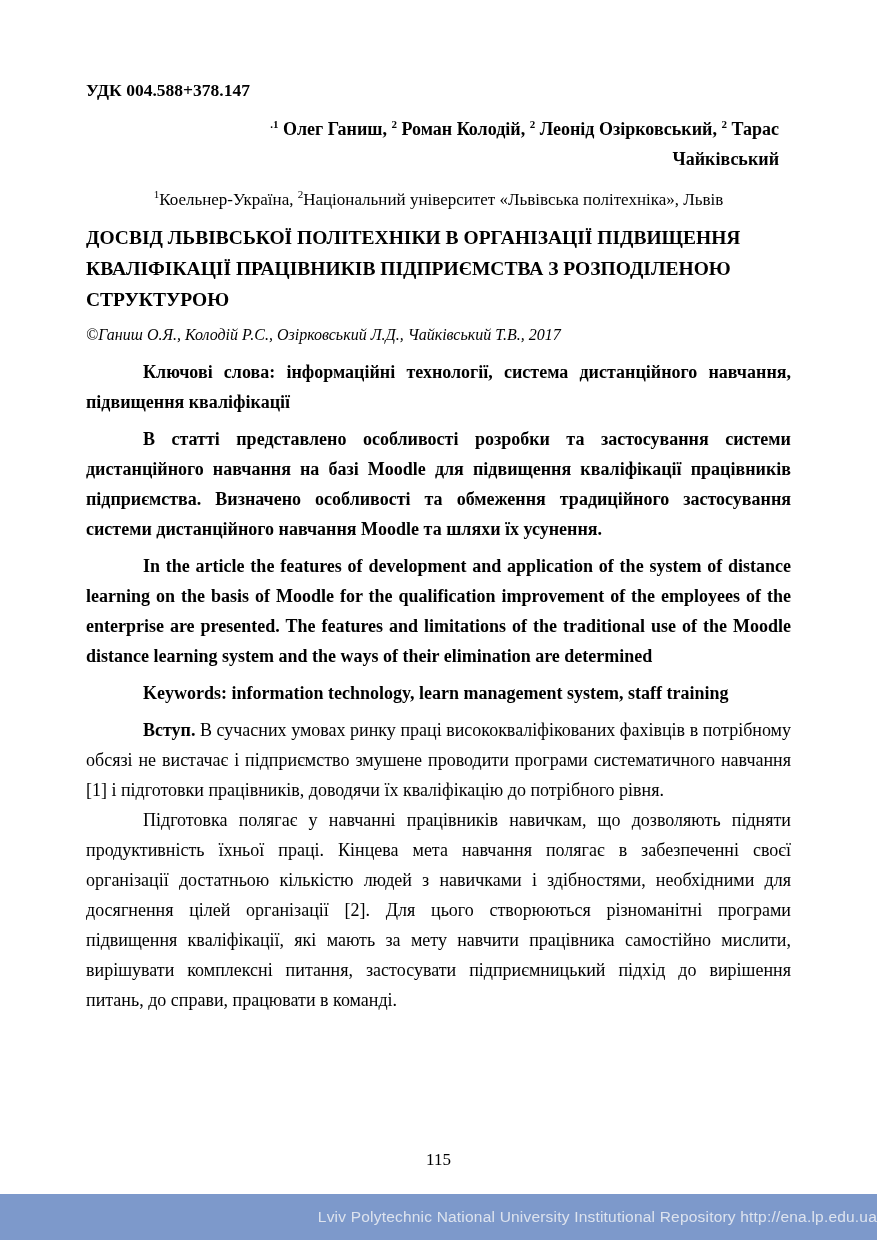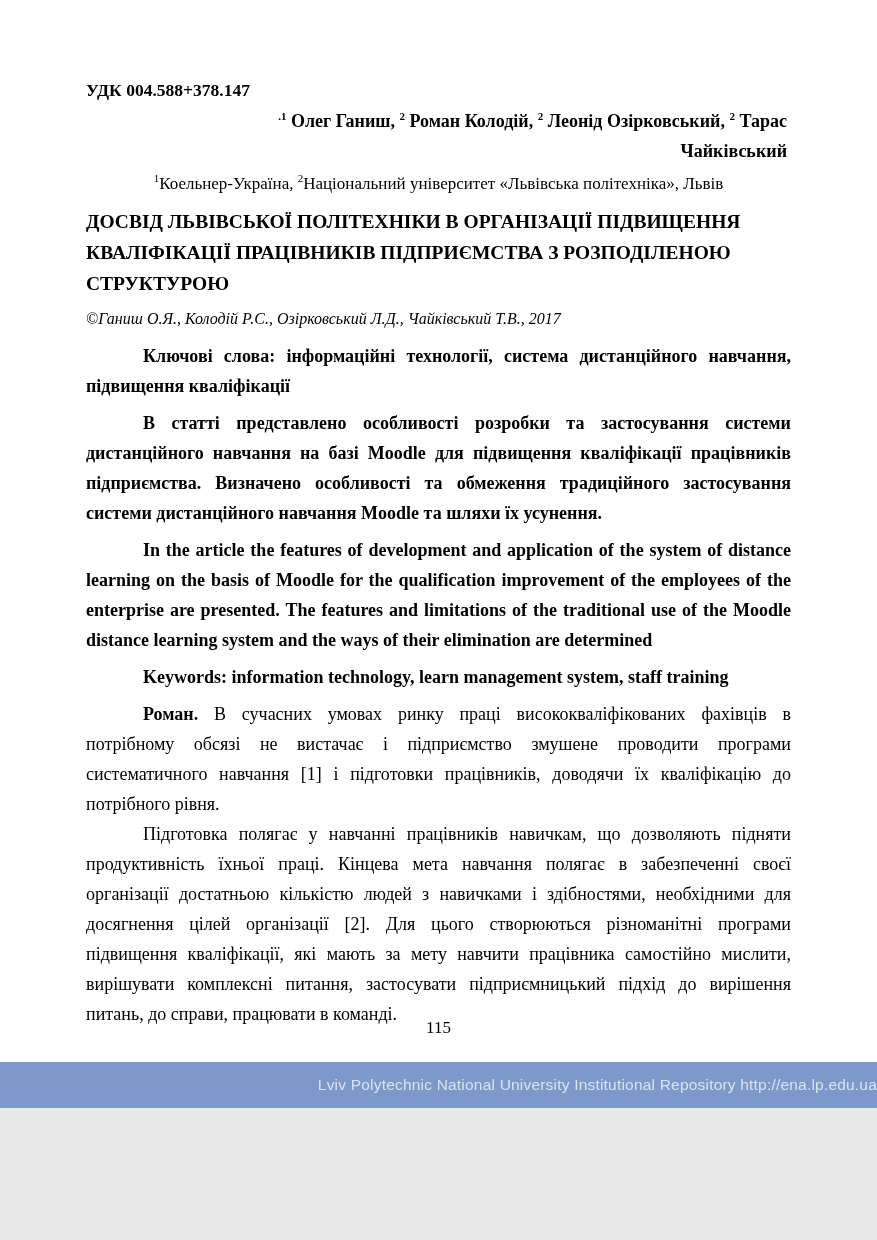--- a/index.html
+++ b/index.html
@@ -10,7 +10,7 @@
   .page {
     position: relative;
     width: 877px;
-    height: 1108px;
+    height: 1240px;
     margin: 0 auto;
     background: var(--page_bg, #ffffff);
     overflow: hidden;

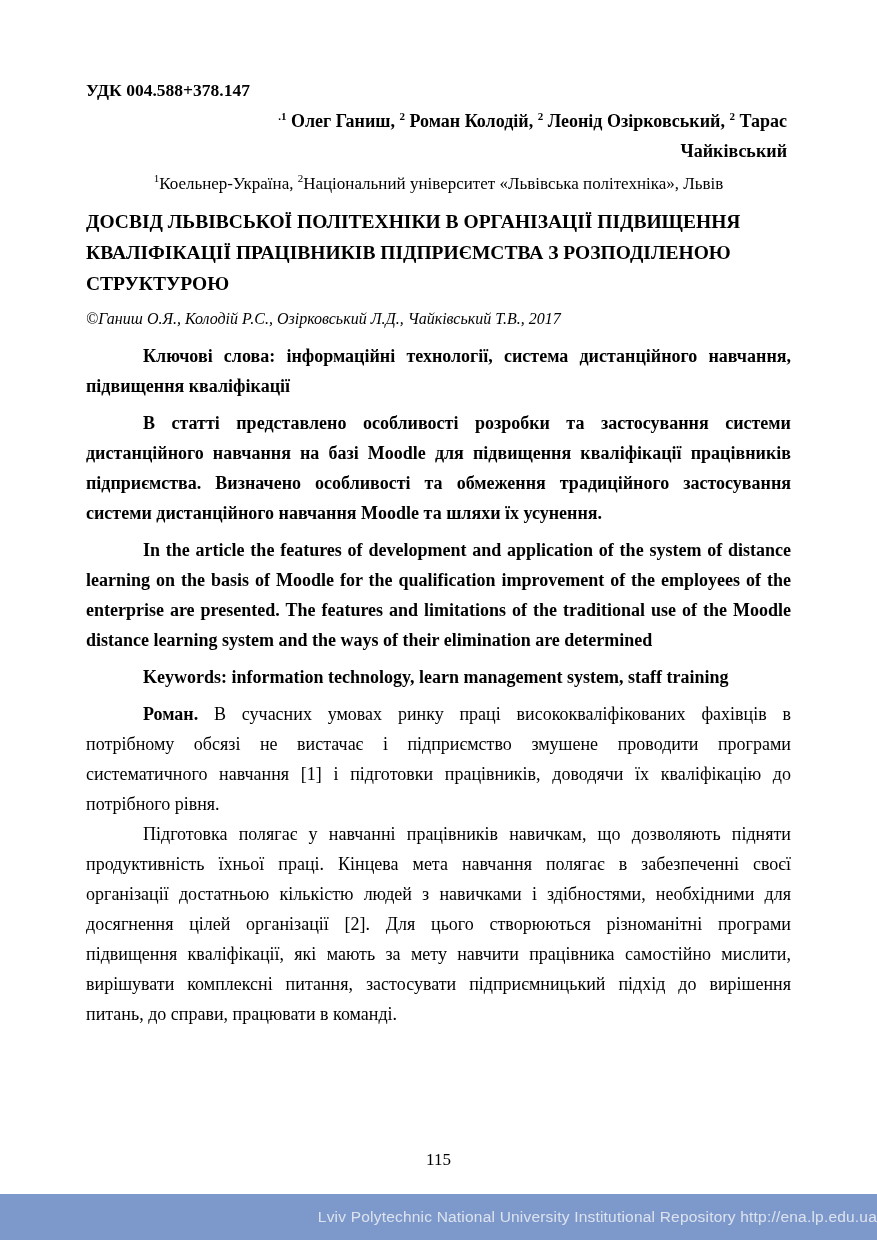--- a/index.html
+++ b/index.html
@@ -34,7 +34,7 @@
     font-weight: bold;
     text-align: right;
     line-height: 30px;
-    margin: 4px;
+    margin: 12px;
   }
   .authors sup, .affiliation sup {
     font-size: 11px;

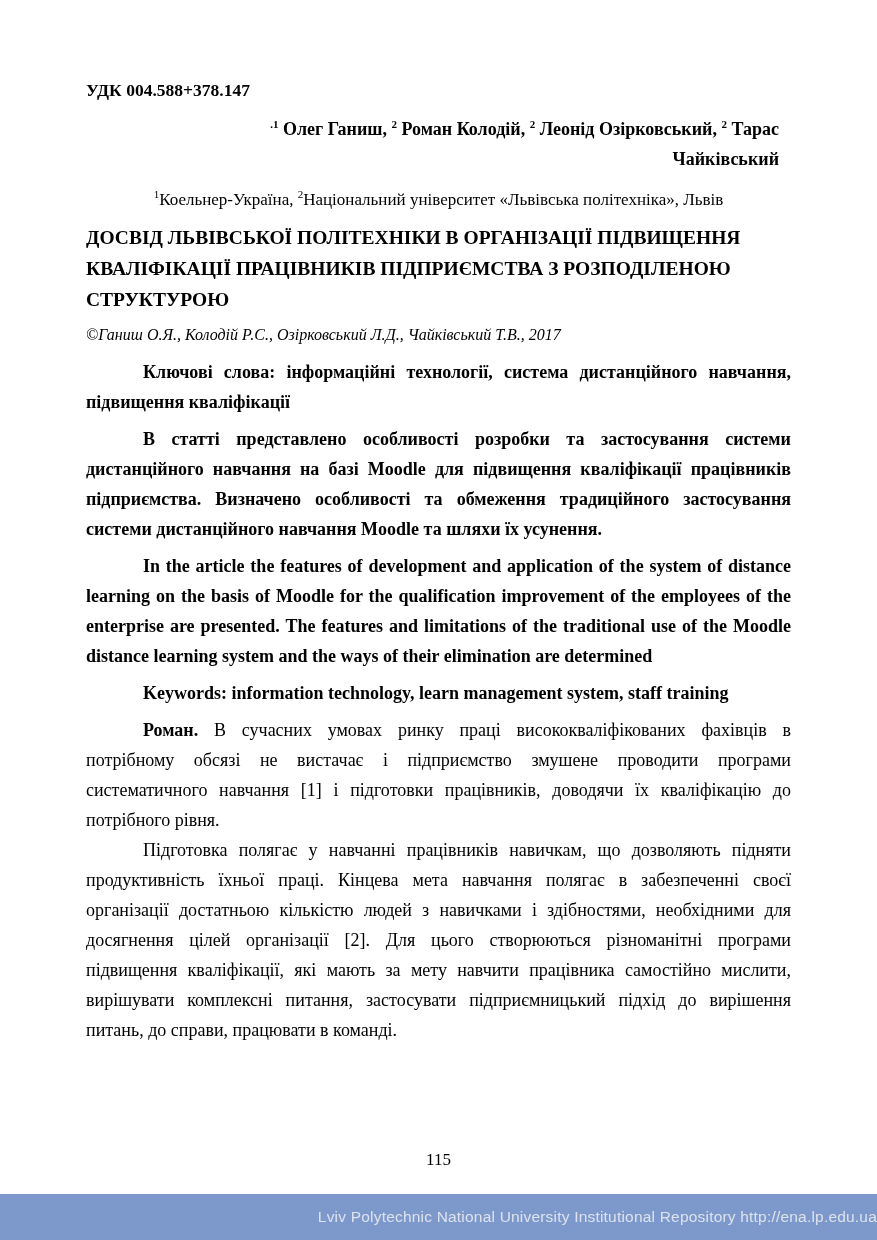--- a/index.html
+++ b/index.html
@@ -129,7 +129,7 @@
 
     <p class="abstract">Keywords: information technology, learn management system, staff training</p>
 
-    <p class="body-par"><span class="lead-label">Роман.</span><span> В сучасних умовах ринку праці висококваліфікованих фахівців в потрібному обсязі не вистачає і підприємство змушене проводити програми систематичного навчання [1] і підготовки працівників, доводячи їх кваліфікацію до потрібного рівня.</span></p>
+    <p class="body-par"><span class="lead-label">Вступ.</span><span> В сучасних умовах ринку праці висококваліфікованих фахівців в потрібному обсязі не вистачає і підприємство змушене проводити програми систематичного навчання [1] і підготовки працівників, доводячи їх кваліфікацію до потрібного рівня.</span></p>
 
     <p class="body-par">Підготовка полягає у навчанні працівників навичкам, що дозволяють підняти продуктивність їхньої праці. Кінцева мета навчання полягає в забезпеченні своєї організації достатньою кількістю людей з навичками і здібностями, необхідними для досягнення цілей організації [2]. Для цього створюються різноманітні програми підвищення кваліфікації, які мають за мету навчити працівника самостійно мислити, вирішувати комплексні питання, застосувати підприємницький підхід до вирішення питань, до справи, працювати в команді.</p>
 

